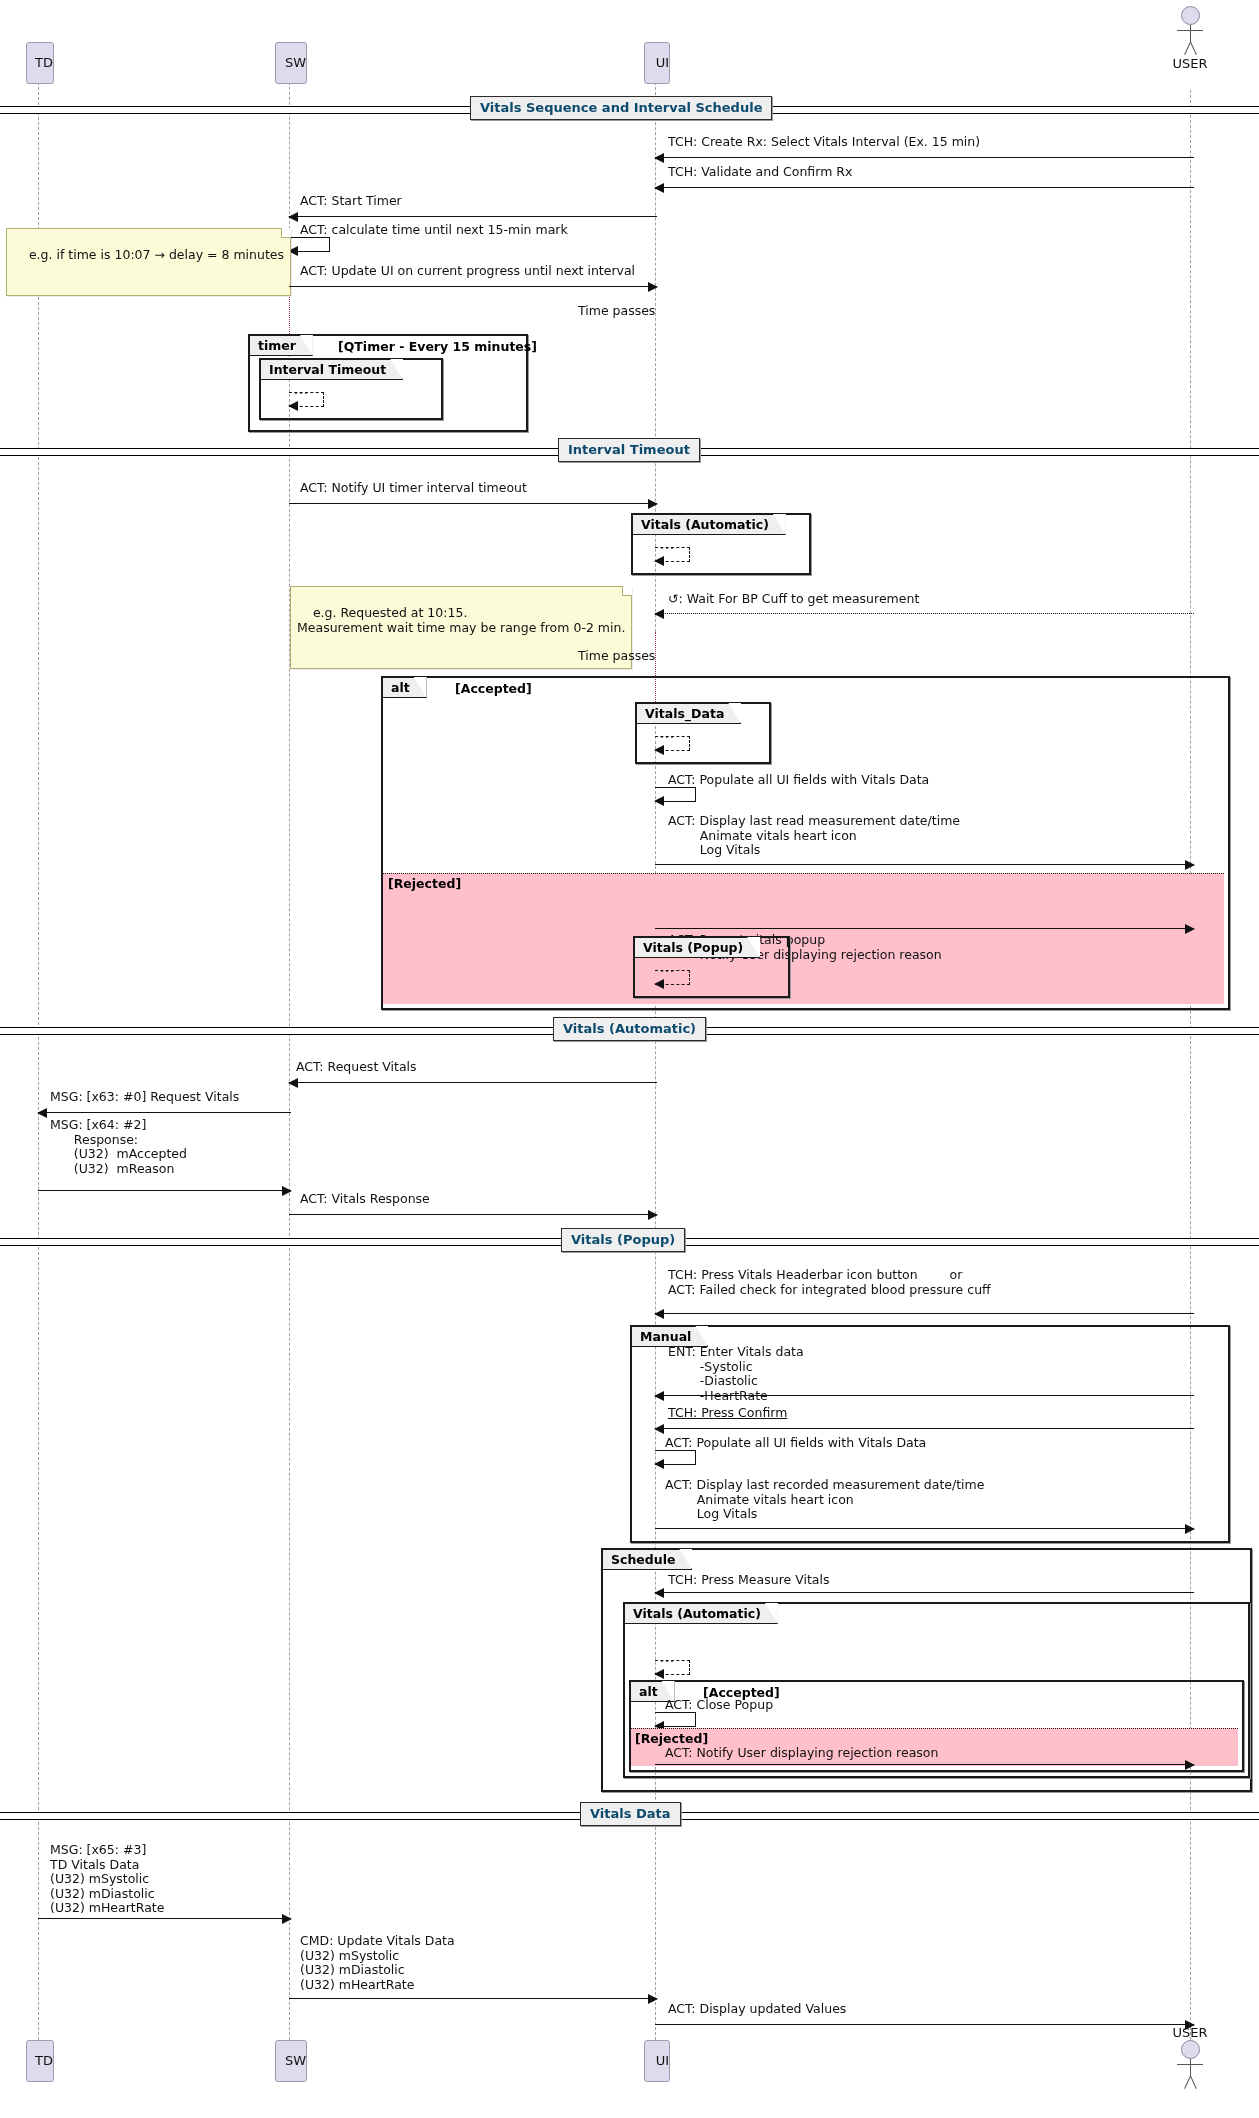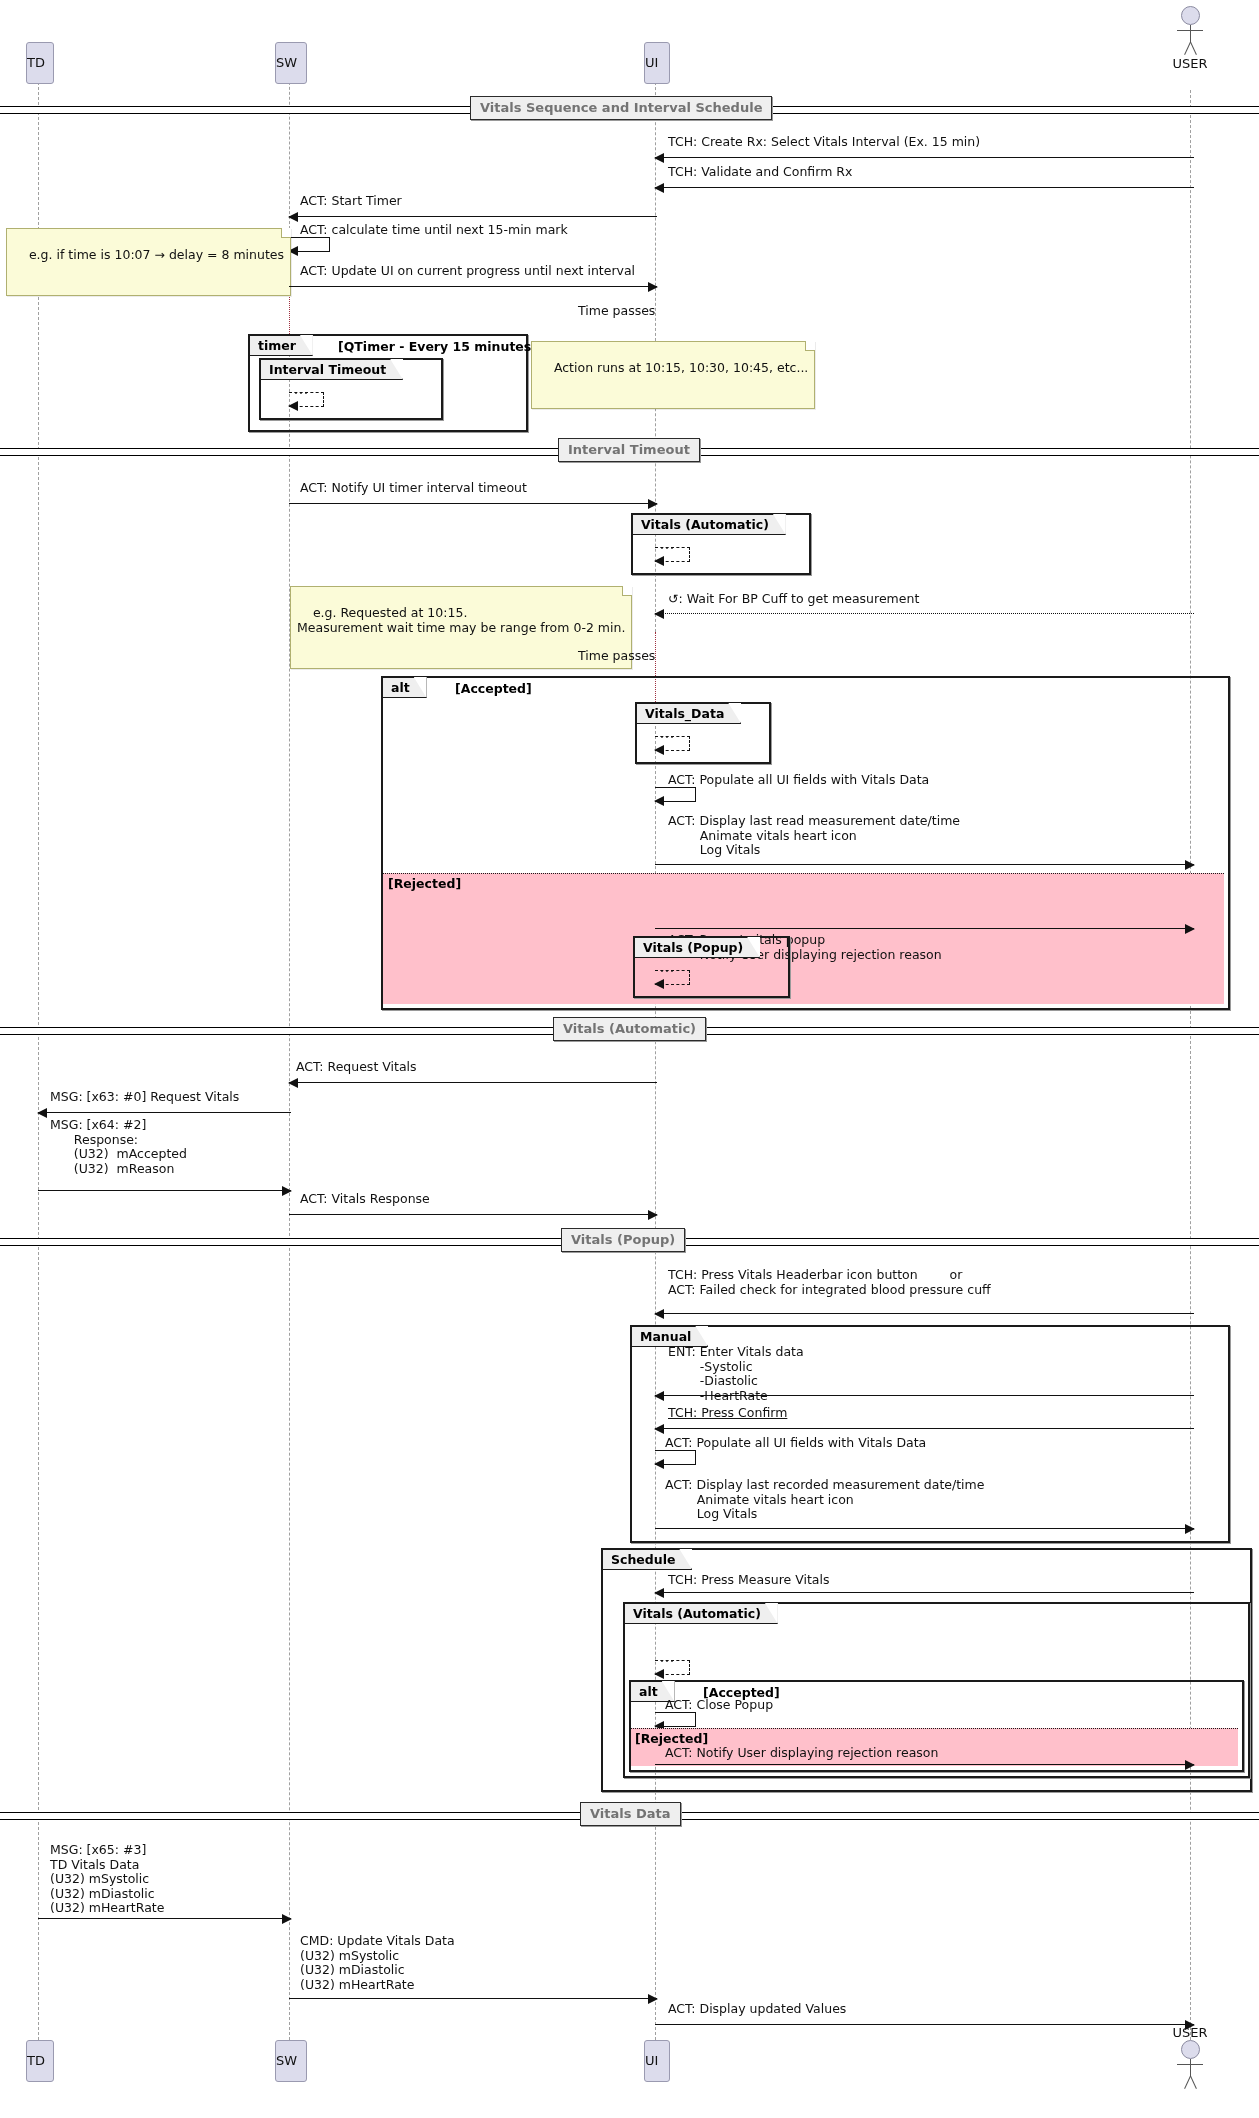--- a/index.html
+++ b/index.html
@@ -37,7 +37,7 @@
     line-height:1.1;
     display:flex;
     align-items:center;
-    justify-content:flex-start;
+    justify-content:flex-end;
     color:#111;
   }
 

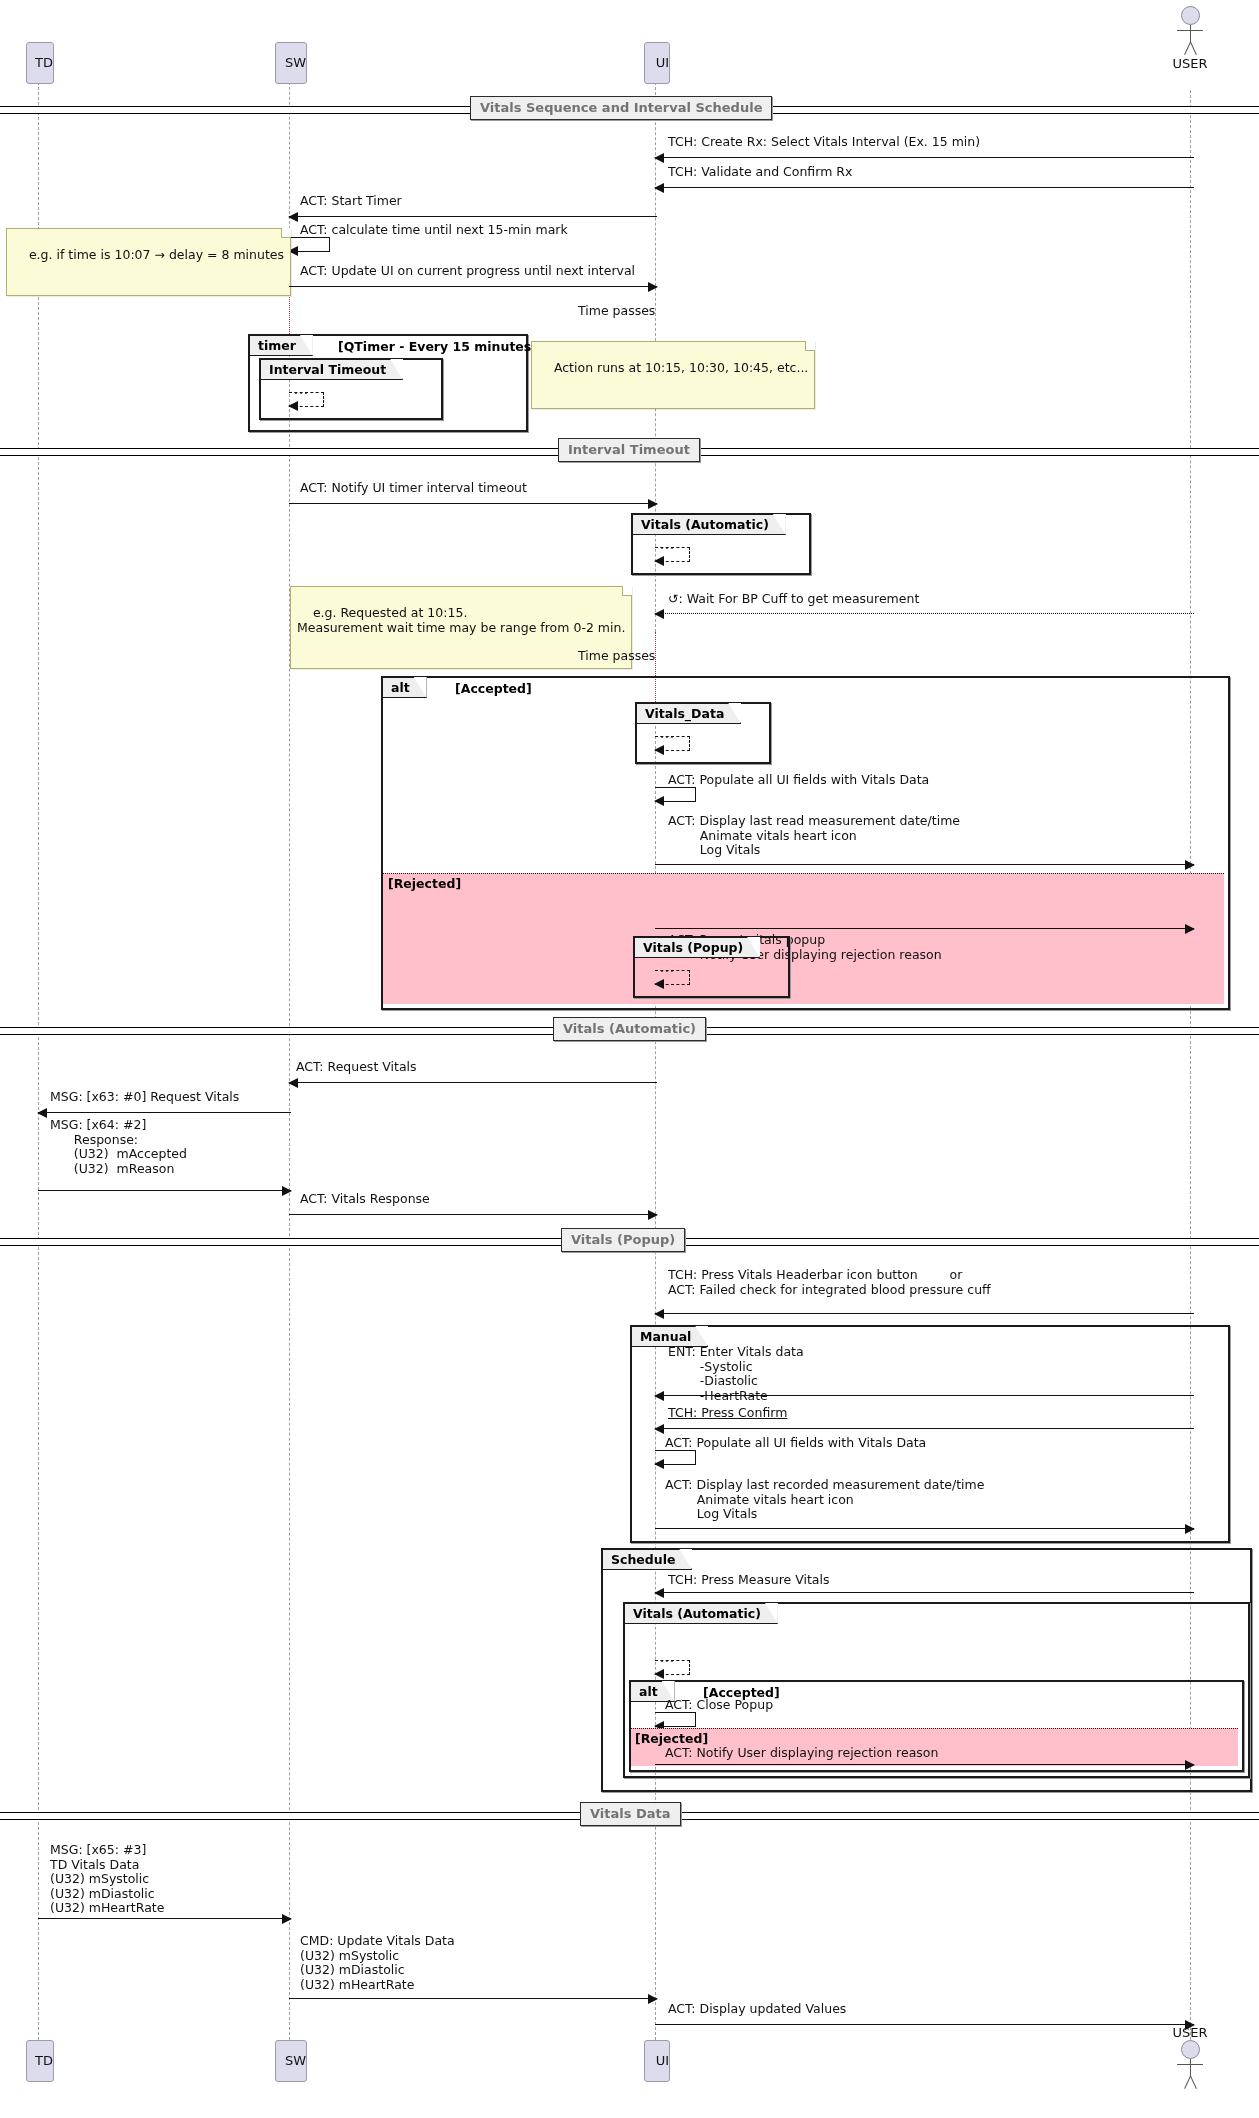--- a/index.html
+++ b/index.html
@@ -94,7 +94,7 @@
     font-size:13px;
     padding:3px 9px 4px 9px;
     white-space:nowrap;
-    color:#737373;
+    color:#0c4a6e;
   }
 
   

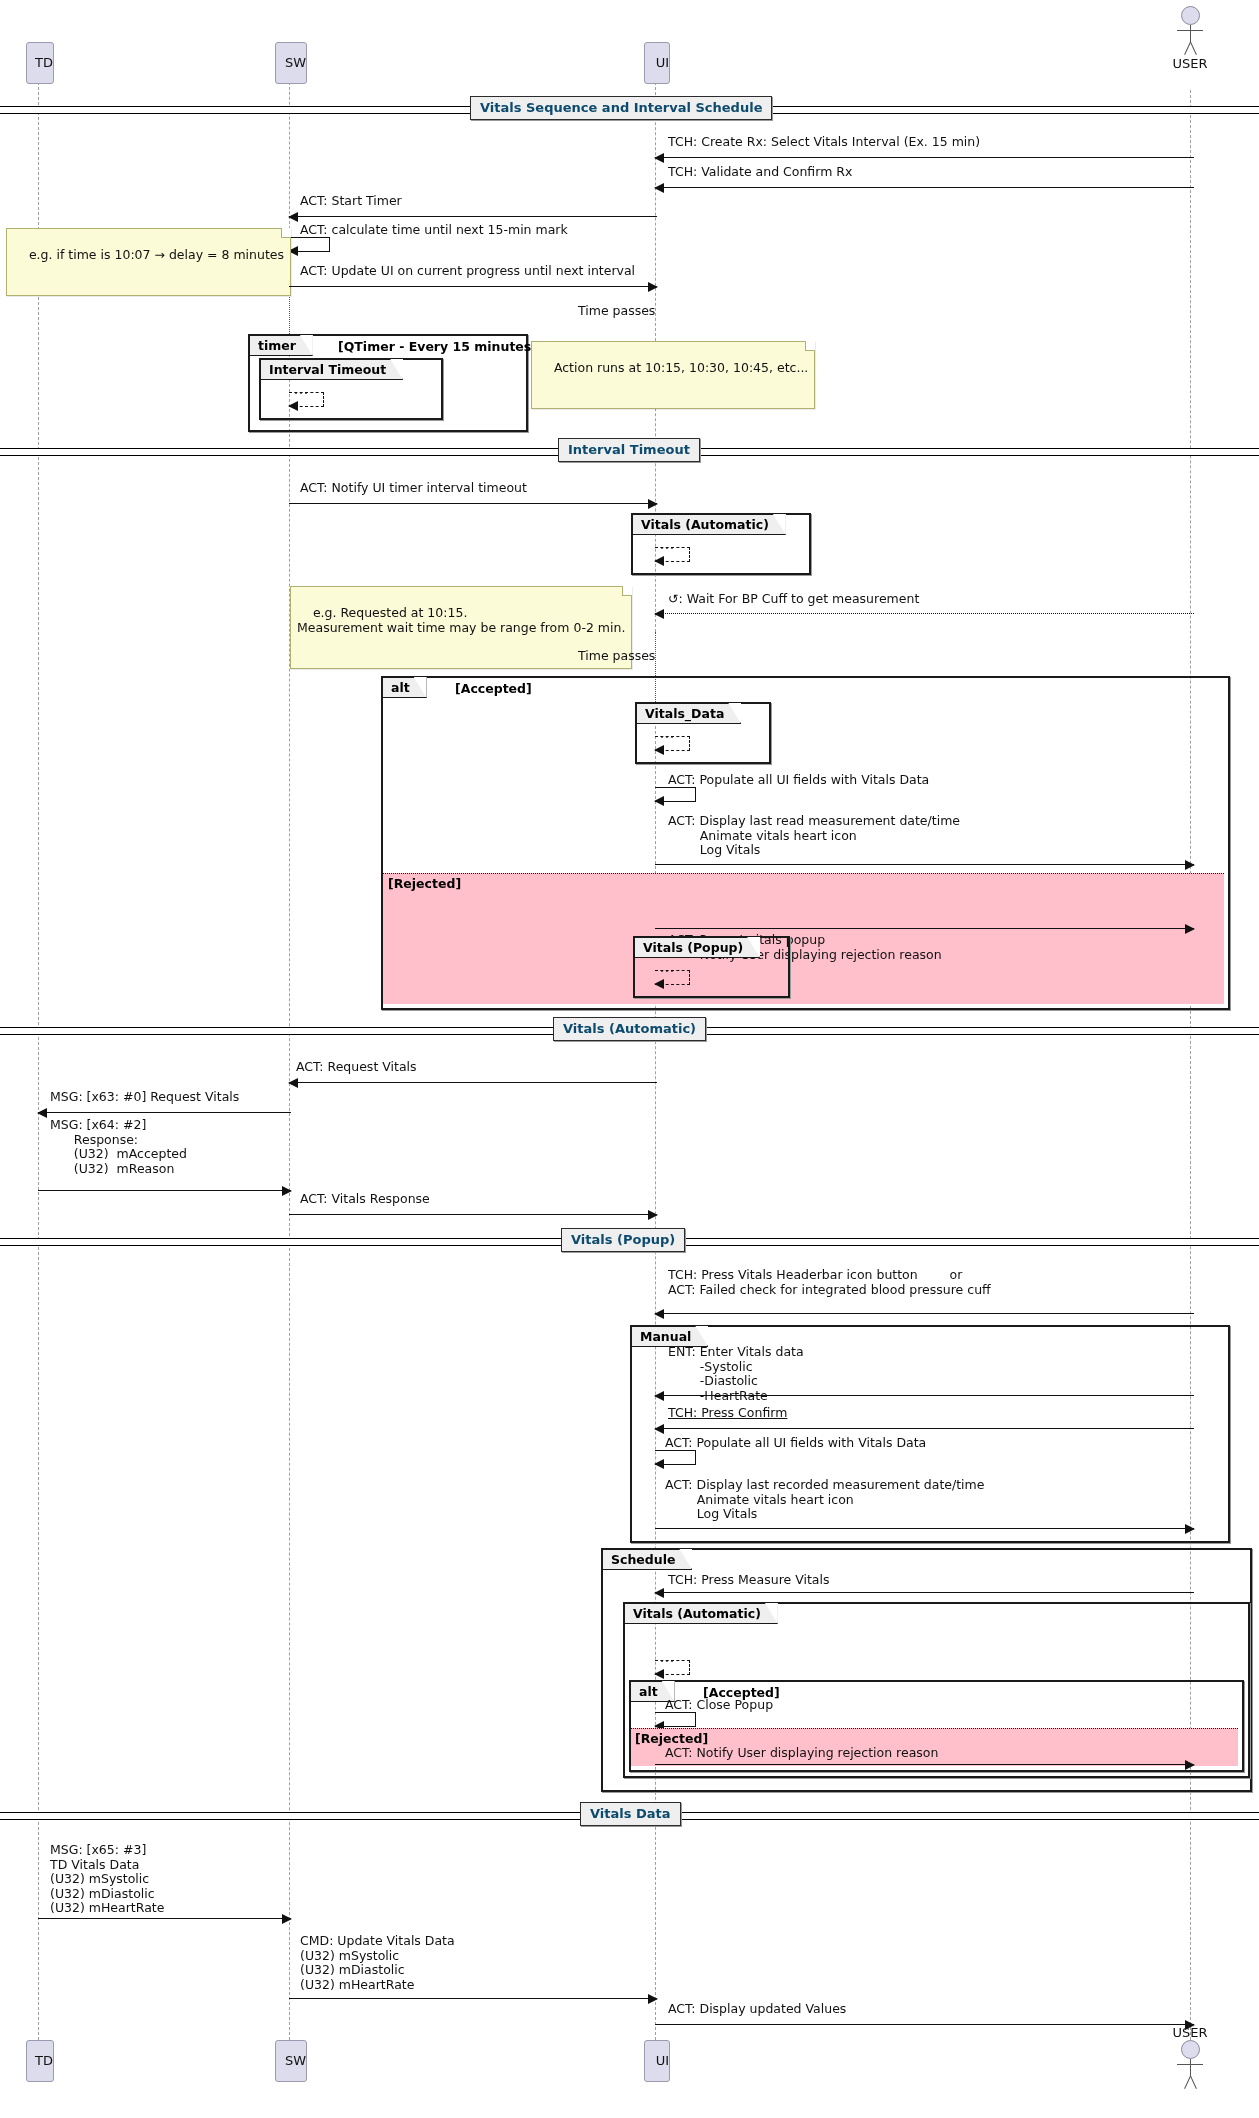--- a/index.html
+++ b/index.html
@@ -312,10 +312,6 @@
     <div class="ah"></div>
   </div>
 
-  <div class="note" style="left:531px;top:341px;">
-    <span>Action runs at 10:15, 10:30, 10:45, etc...</span>
-    <span class="fold"></span>
-  </div>
 
   <div class="divider" style="top:448px;">
     <div class="bar"></div>

